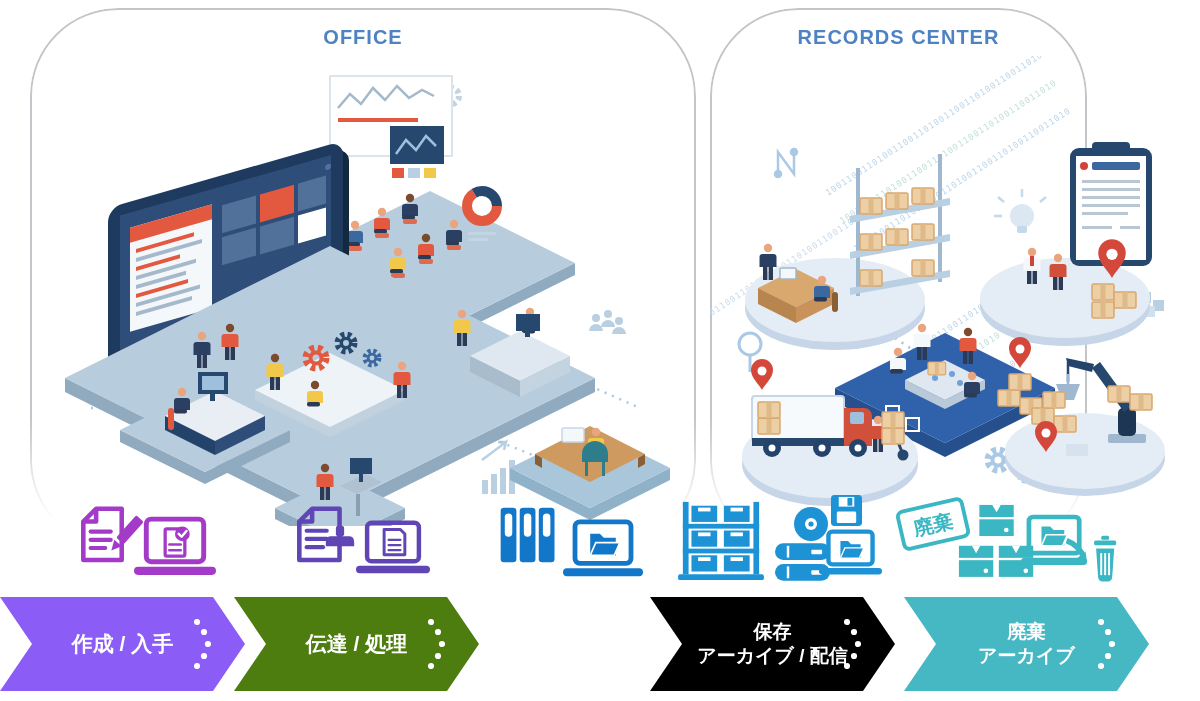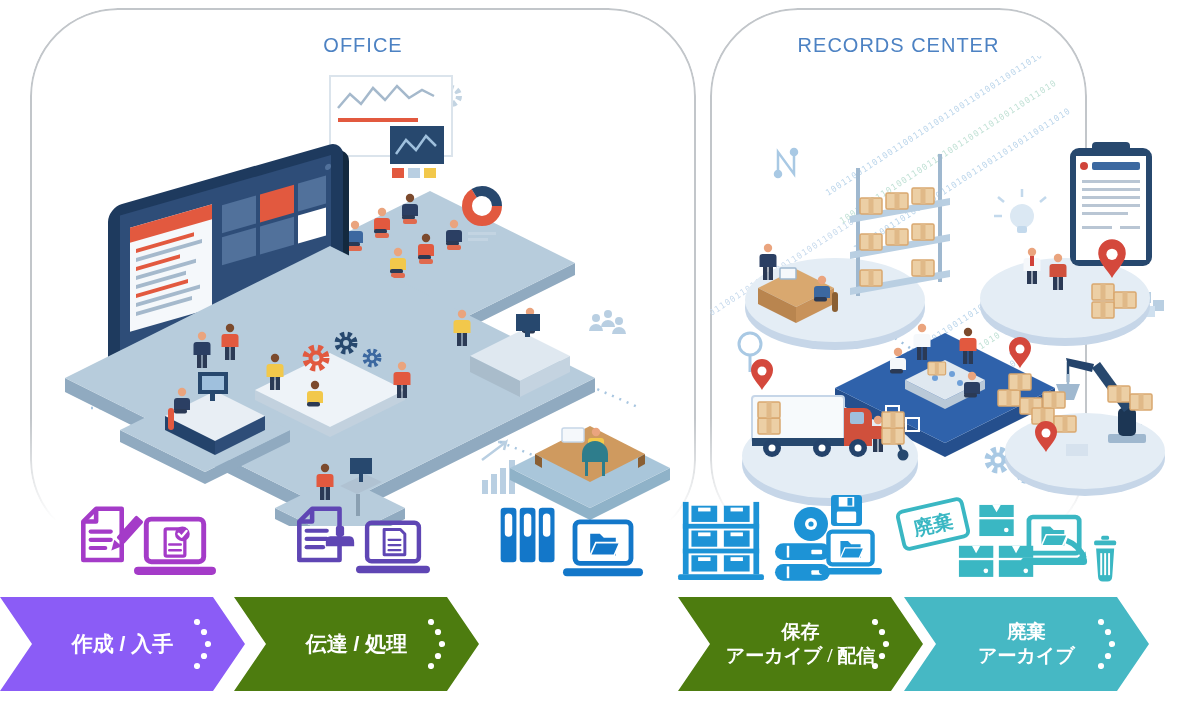--- a/index.html
+++ b/index.html
@@ -13,8 +13,8 @@
   .panel-border{position:absolute;inset:0;border:2px solid #c2c6ca;border-radius:88px;
     -webkit-mask-image:linear-gradient(to bottom,#000 76%,transparent 95%);
             mask-image:linear-gradient(to bottom,#000 76%,transparent 95%);}
-  .panel-title{position:absolute;top:18px;left:0;right:0;margin:8px;text-align:center;
-    font-size:20px;font-weight:400;letter-spacing:1px;color:#4d82c3;}
+  .panel-title{position:absolute;top:18px;left:0;right:0;margin:0;text-align:center;
+    font-size:20px;font-weight:700;letter-spacing:1px;color:#4d82c3;}
   .illus{position:absolute;left:0;top:48px;}
 
   

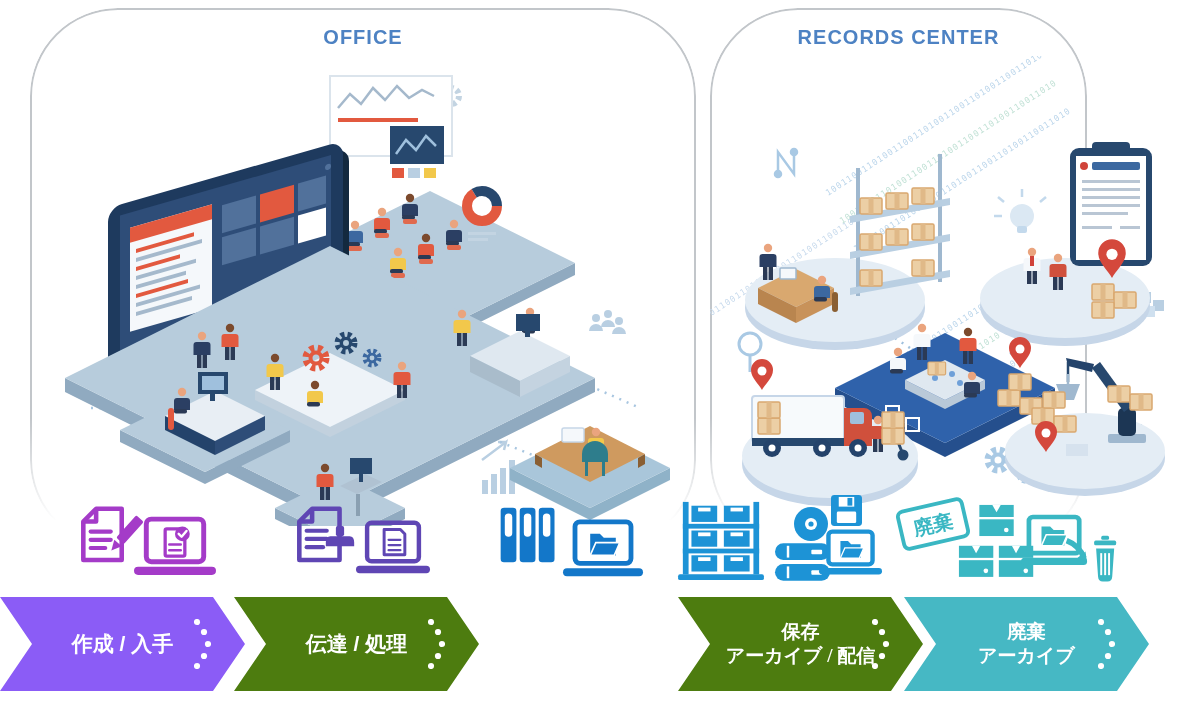--- a/index.html
+++ b/index.html
@@ -32,7 +32,7 @@
   .stage-1{left:0;background:#8b5cf6;}
   .stage-2{left:234px;background:#4d7c0f;}
   .stage-3{left:452px;background:#1170c2;}
-  .stage-4{left:678px;background:#4d7c0f;font-family:Liberation Serif, serif;}
+  .stage-4{left:650px;background:#000000;}
   .stage-5{left:904px;background:#46b8c4;}
   .stage .lbl{font-size:21px;font-weight:bold;line-height:1.25;white-space:nowrap;}
   .stage .sub{font-size:19px;font-weight:bold;line-height:1.25;white-space:nowrap;}

